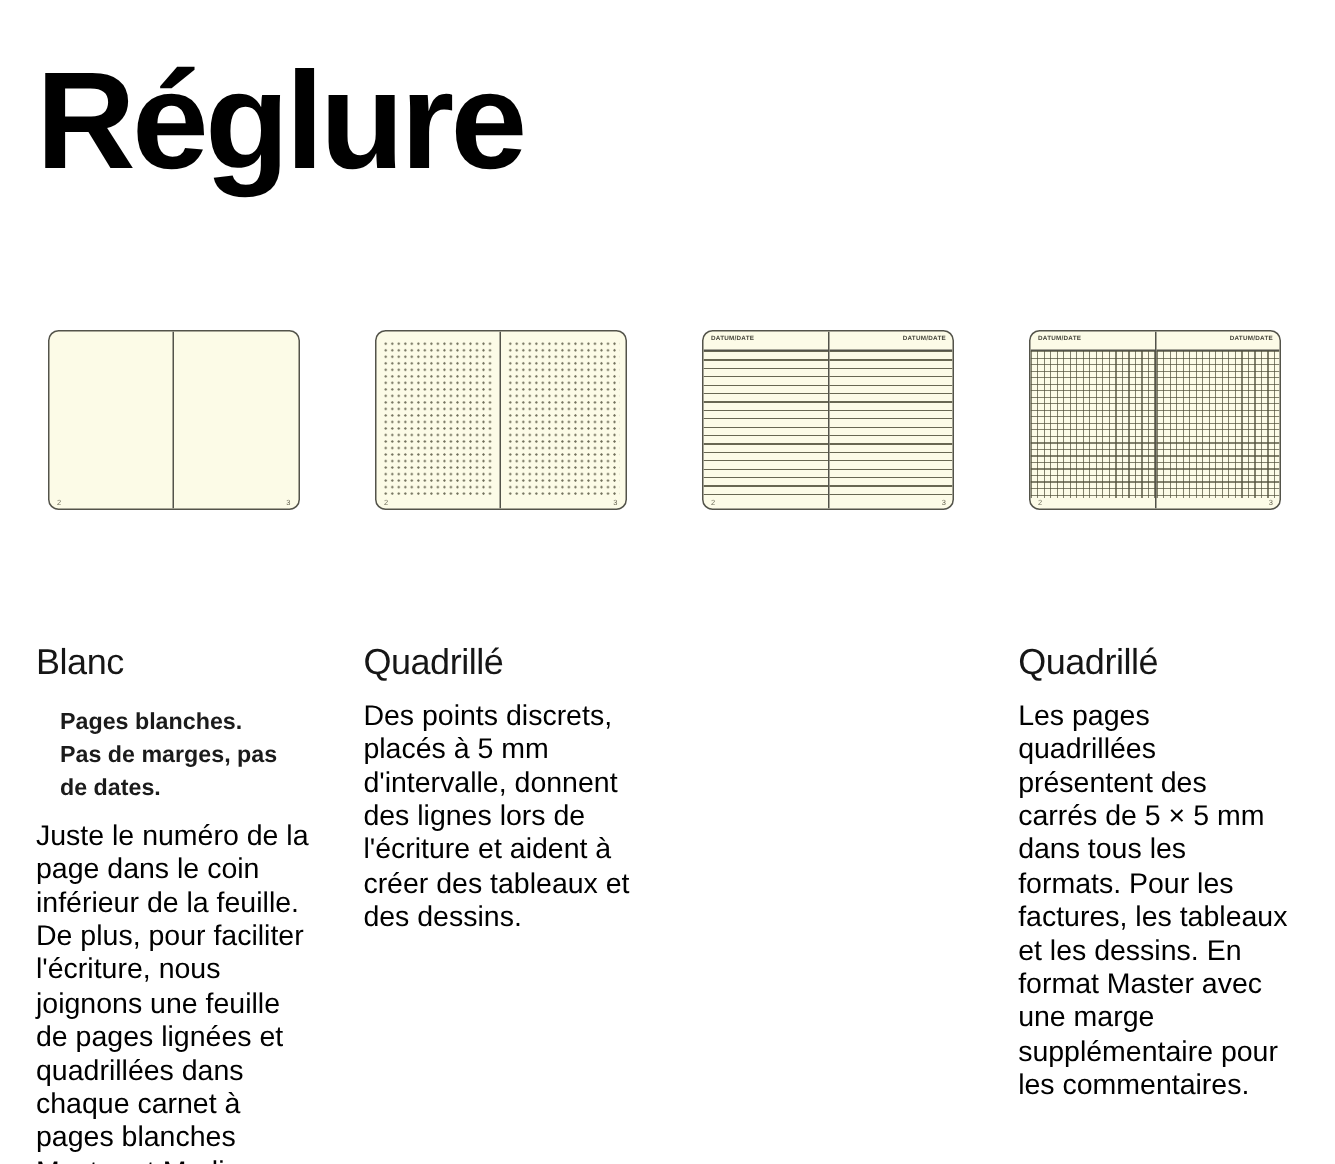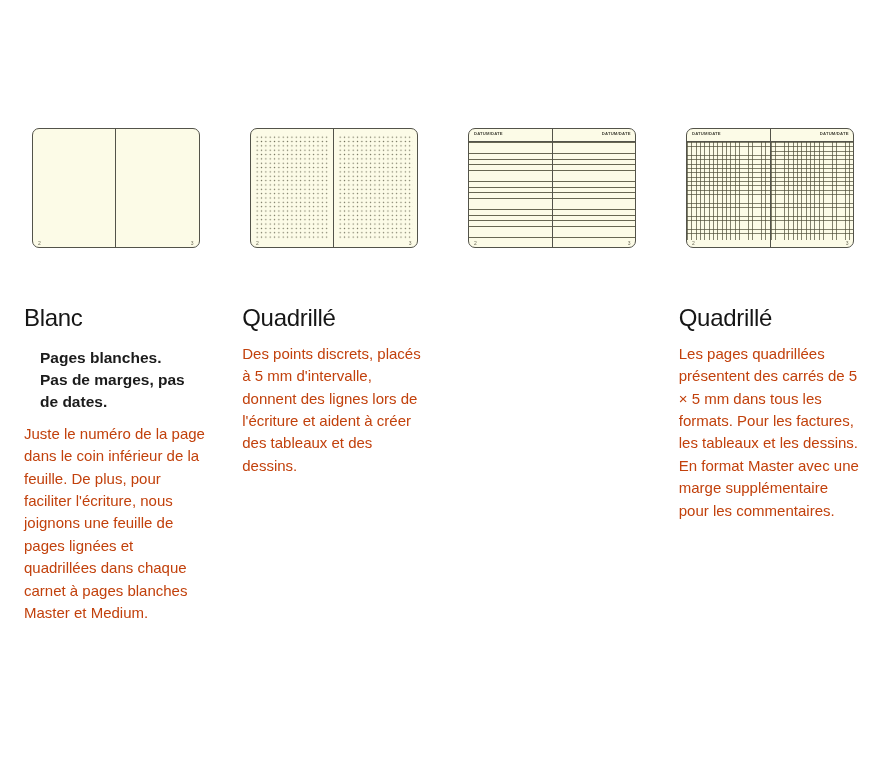--- a/index.html
+++ b/index.html
@@ -102,6 +102,7 @@
 
 <div class="page">
 
+  <h1 class="page-title">Réglure</h1>
 
   <div class="cards-grid">
 

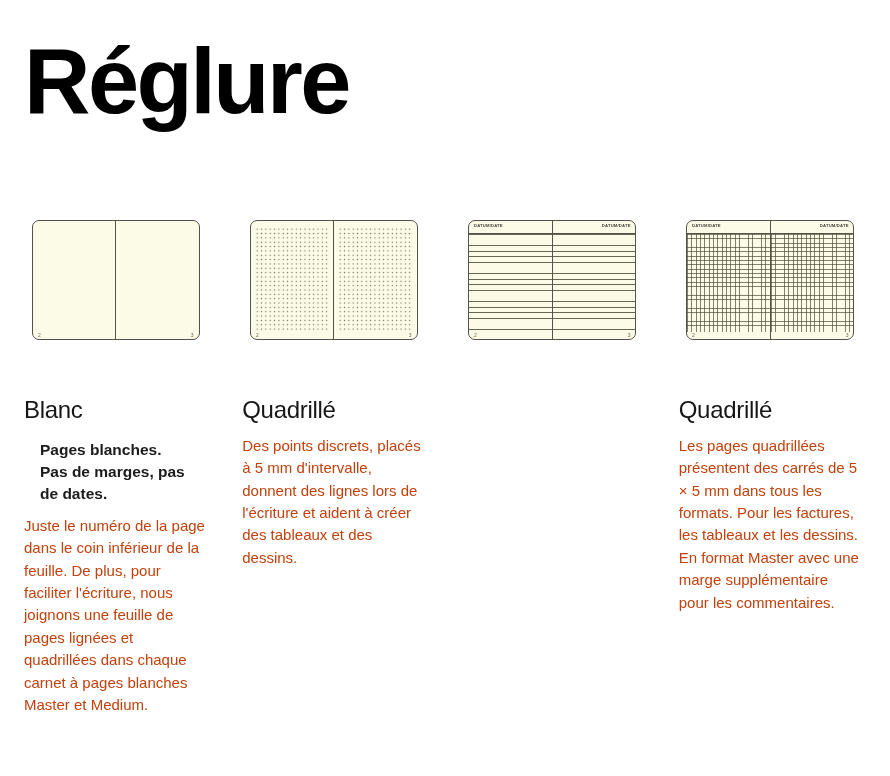--- a/index.html
+++ b/index.html
@@ -82,7 +82,7 @@
 
   
   h2.card-title{
-    margin:56px 0 0;
+    margin:88px 0 0;
     font-size:24px;line-height:1.2;font-weight:400;
     letter-spacing:-.3px;color:#161616;
   }

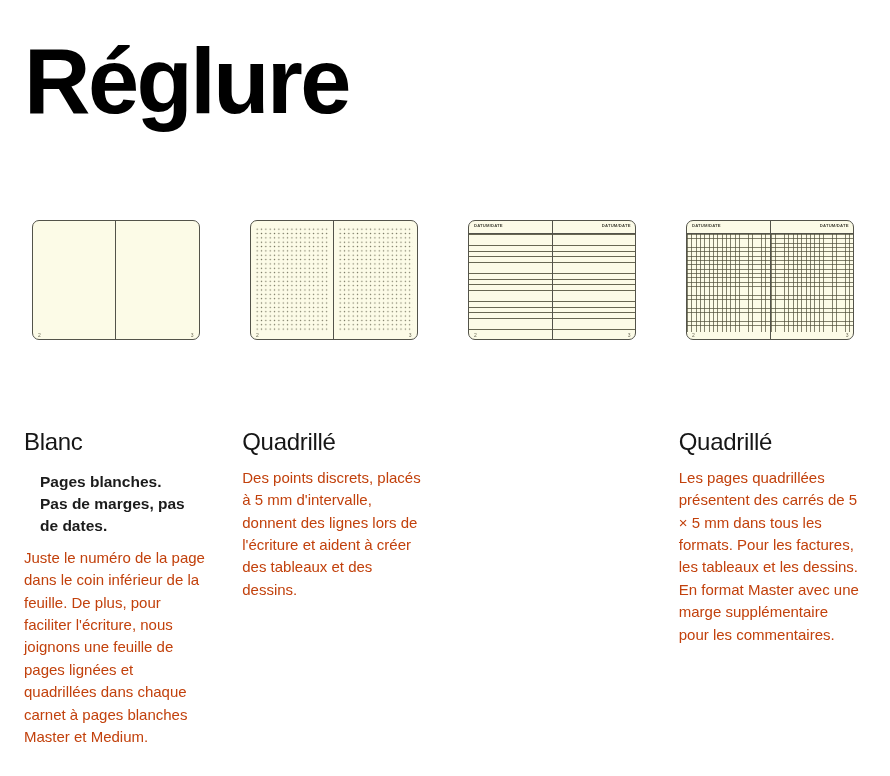--- a/index.html
+++ b/index.html
@@ -93,8 +93,8 @@
   }
   p.card-body{
     margin:10px 0 0;
-    font-size:15px;line-height:22.4px;font-weight:400;
-    color:#c2410c;
+    font-size:19px;line-height:22.4px;font-weight:400;
+    color:#000000;
   }
 </style>
 </head>

